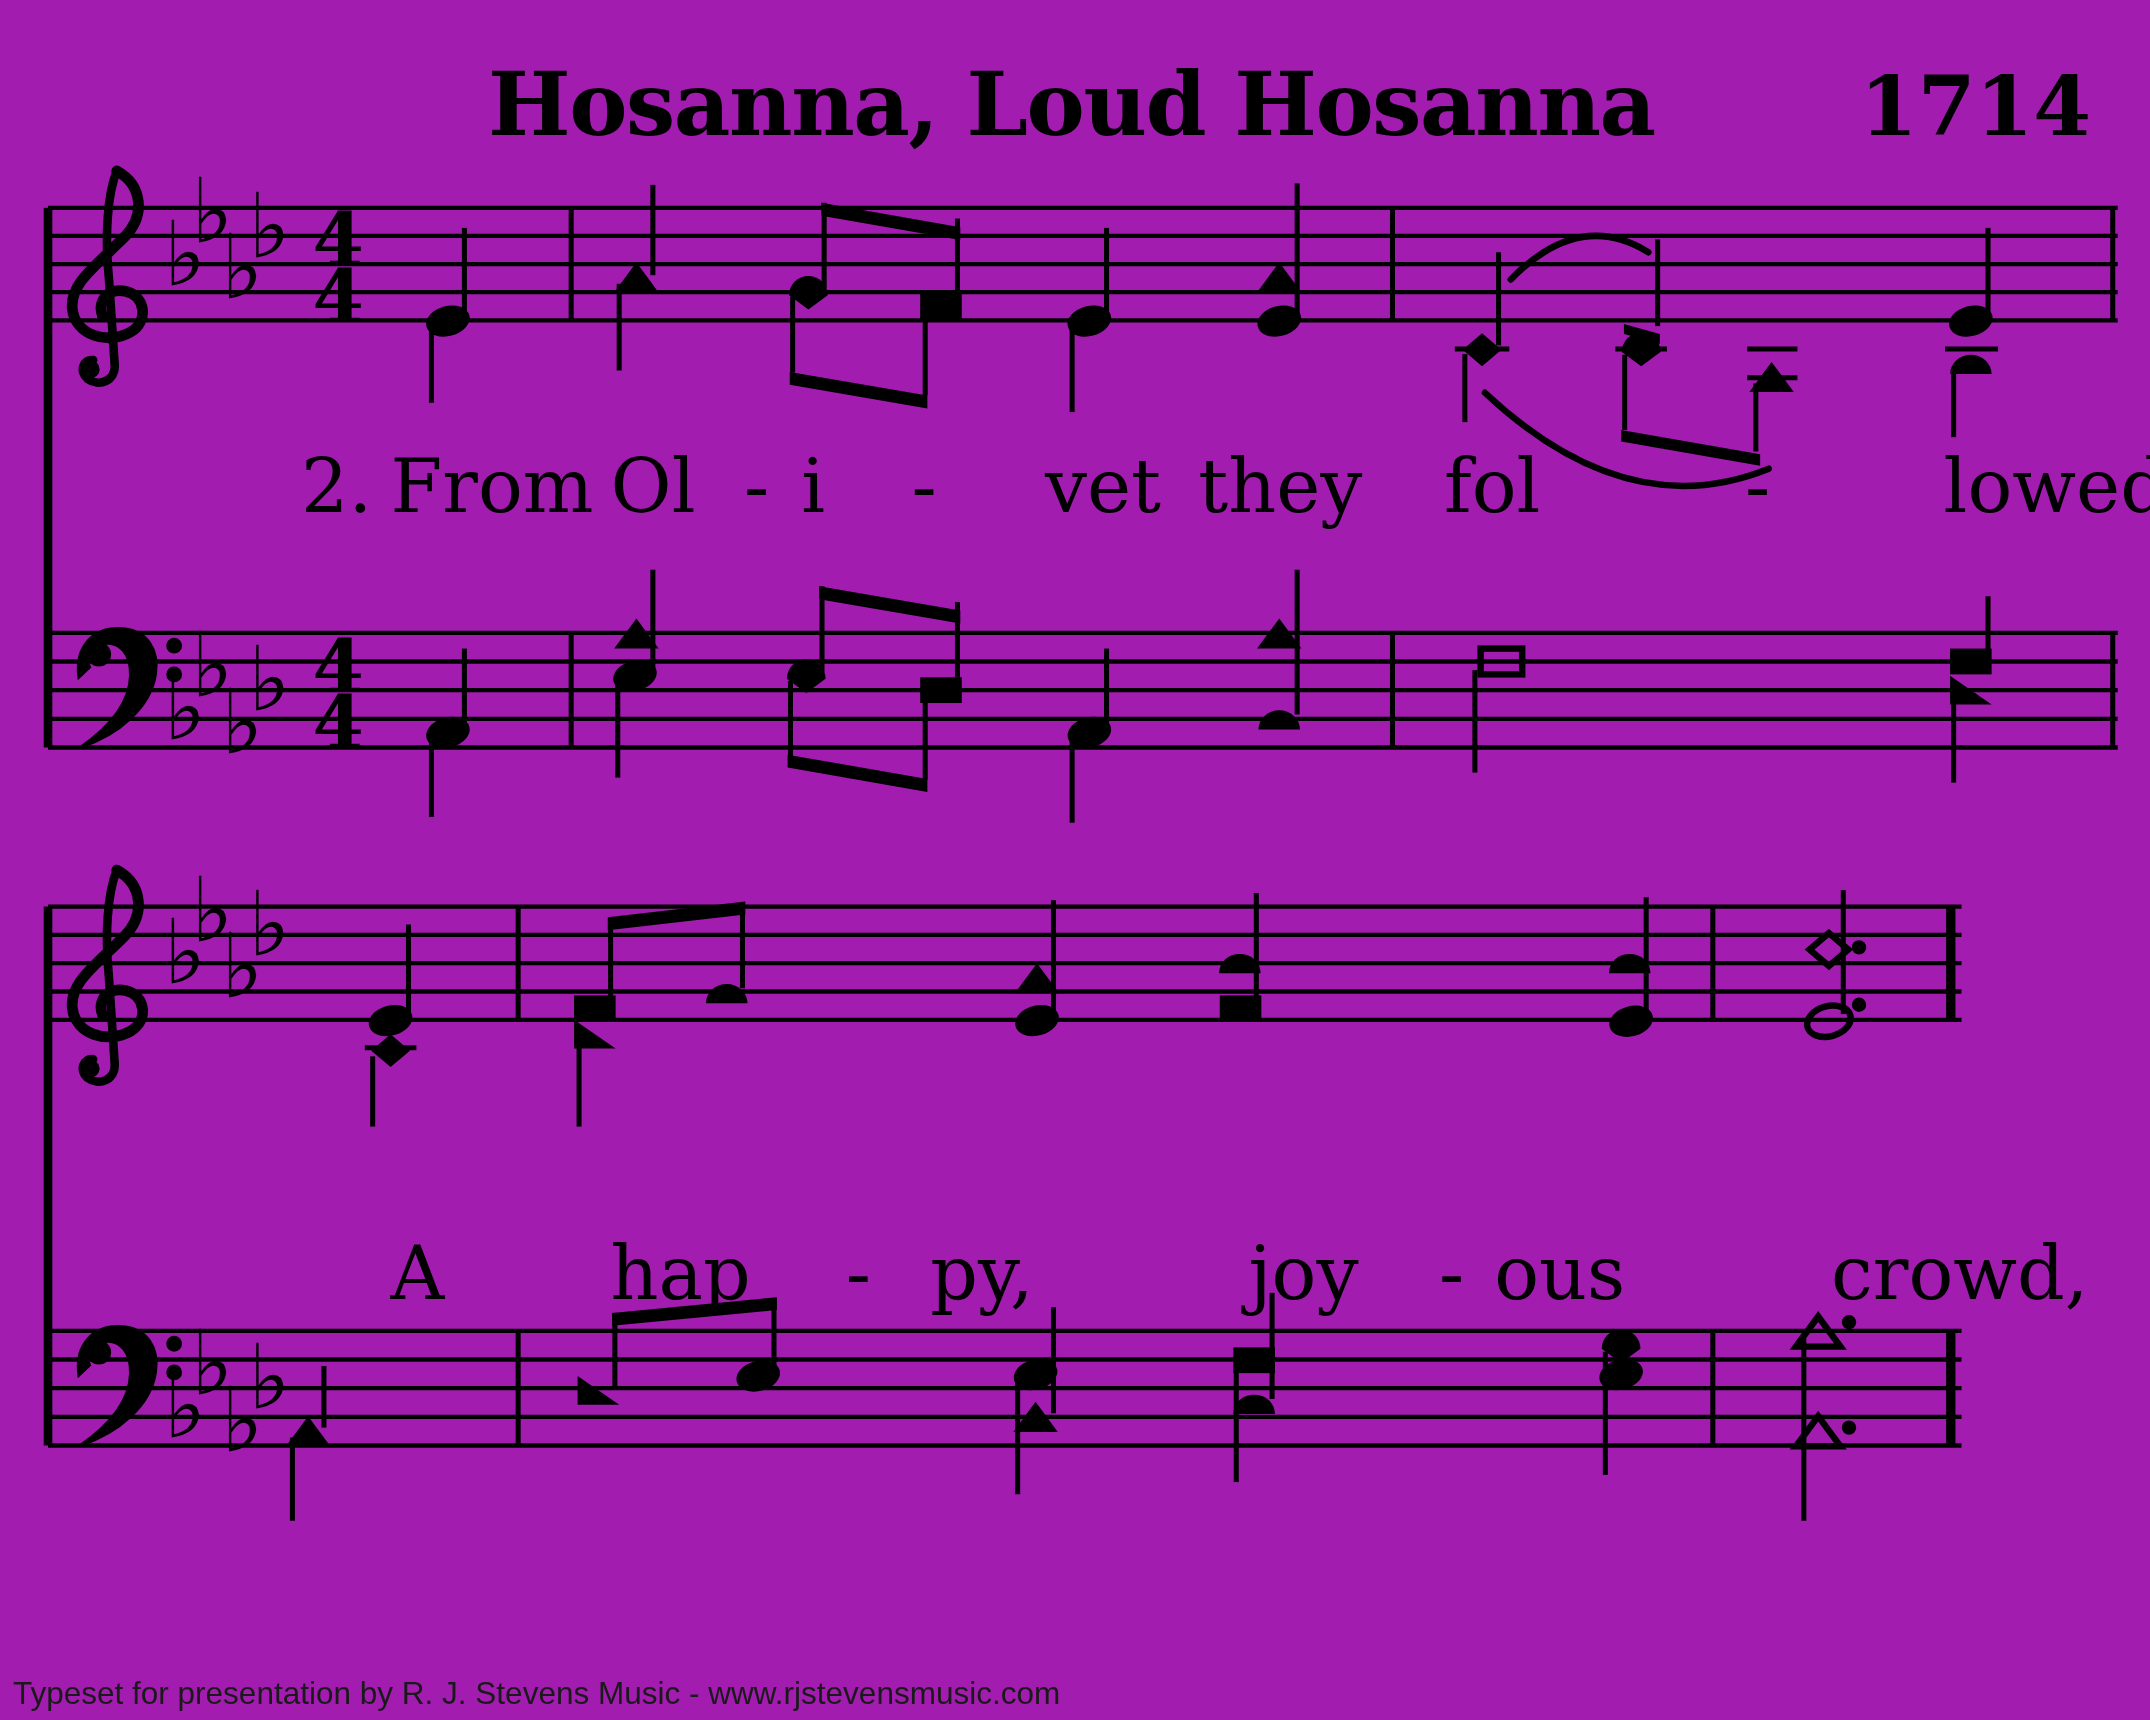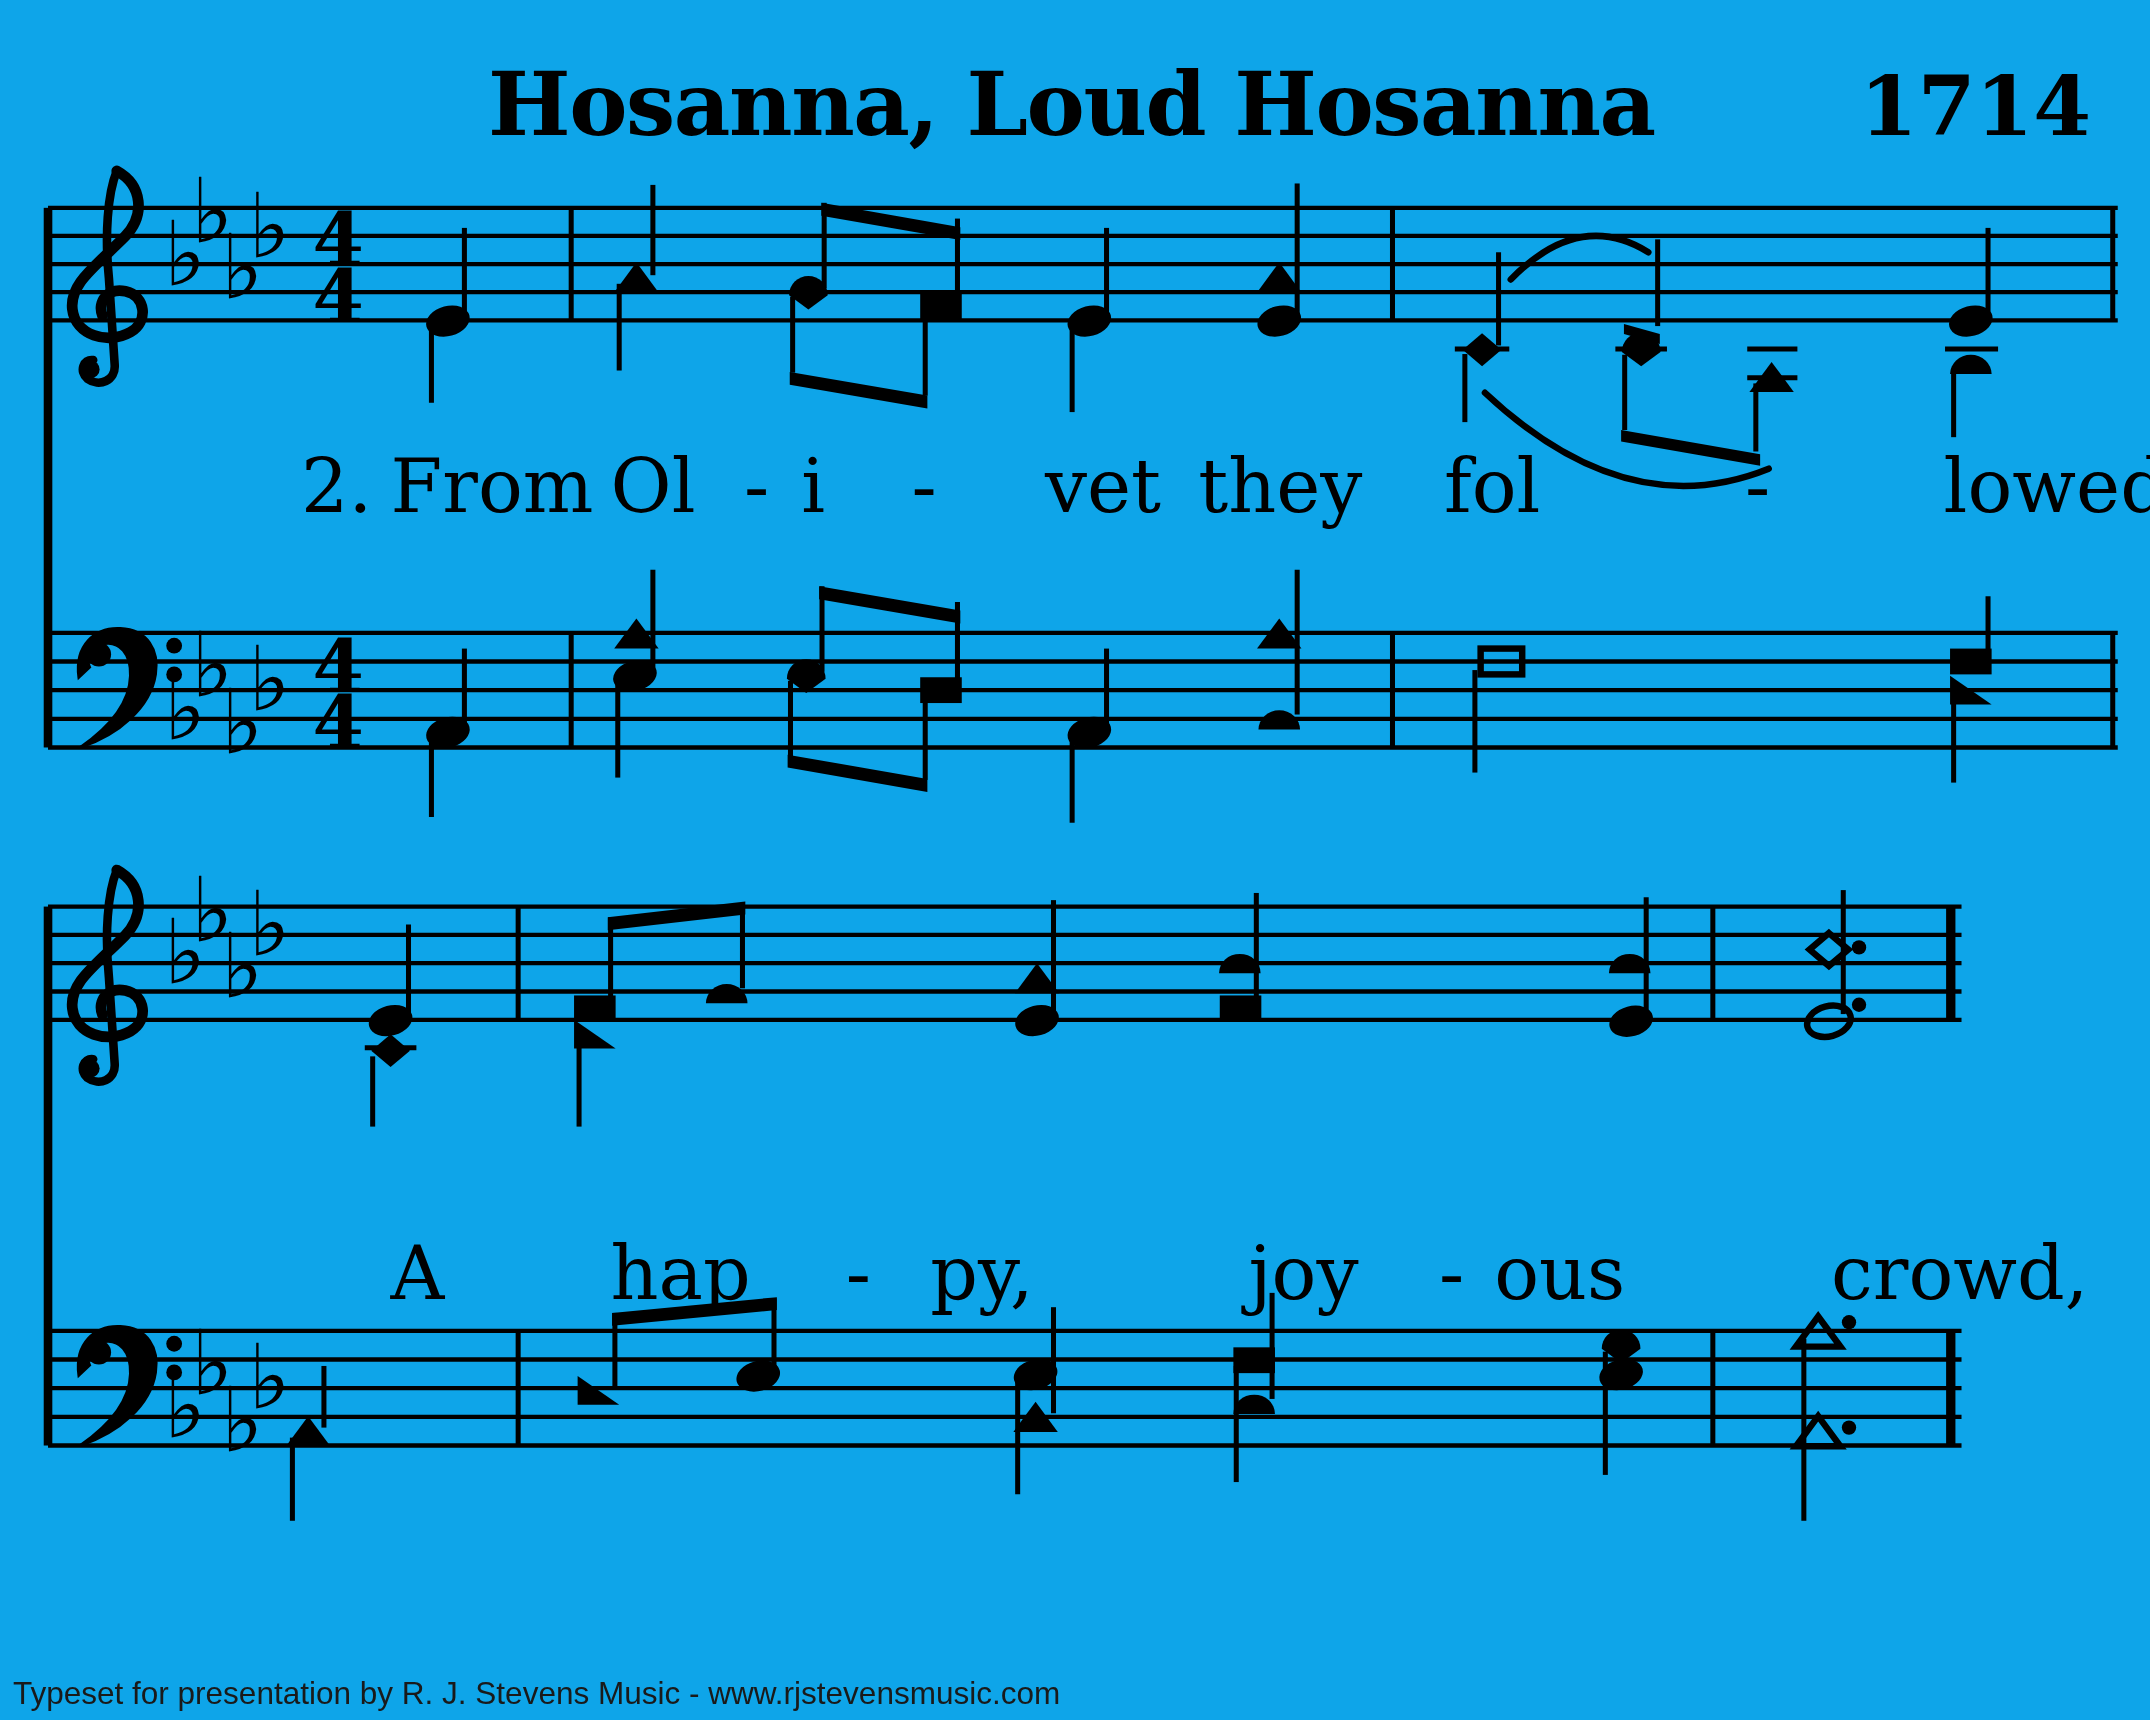--- a/index.html
+++ b/index.html
@@ -7,7 +7,7 @@
     position:relative;
     width:100vw; height:80vw; 
     max-width:2151px; max-height:1721px;
-    background:#0ea5e9;
+    background:#a21caf;
     font-family:"Liberation Serif", serif;
     overflow:hidden;
   }

